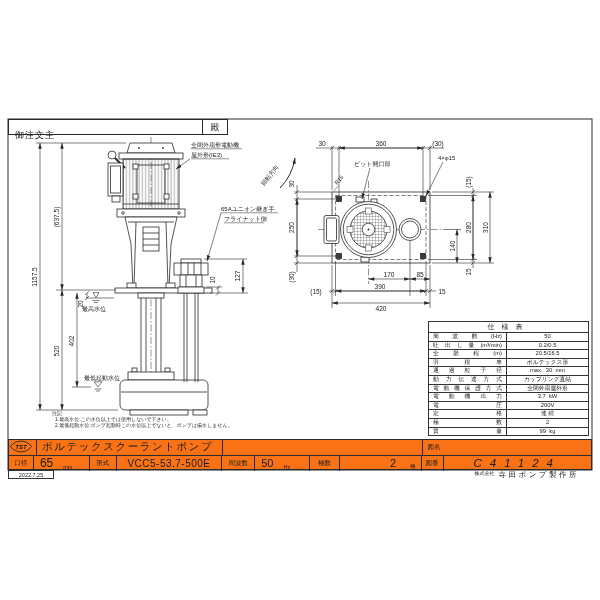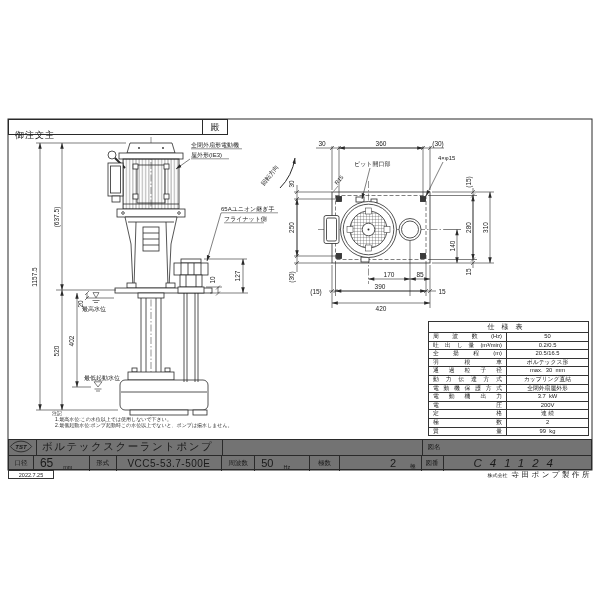--- a/index.html
+++ b/index.html
@@ -34,7 +34,7 @@
 
   
   .tblock{position:absolute;left:8px;top:439px;width:584px;height:31px;box-sizing:border-box;
-    border:1px solid #2a2a2a;background:#737373;}
+    border:1px solid #2a2a2a;background:#f97316;}
   .trow{display:flex;height:15.5px;box-sizing:border-box;}
   .trow1{border-bottom:1px solid #2a2a2a;}
   .tc{box-sizing:border-box;border-right:1px solid #2a2a2a;display:flex;align-items:center;

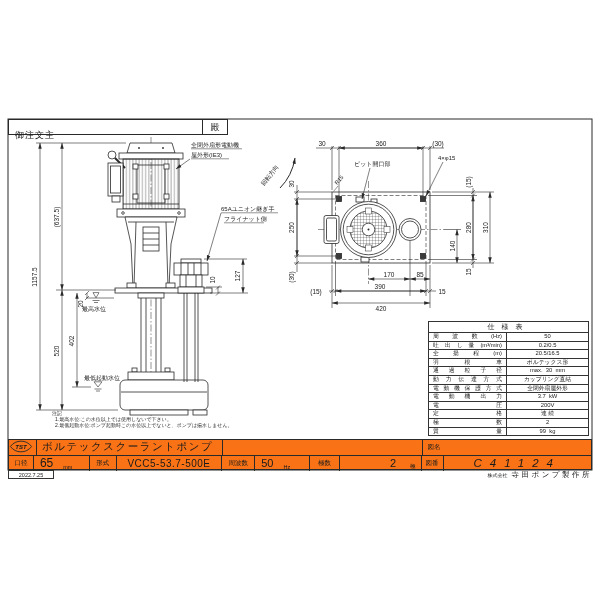--- a/index.html
+++ b/index.html
@@ -51,7 +51,7 @@
   .model{font-size:10px;letter-spacing:0.5px;}
   .dwgno{font-size:11.5px;letter-spacing:8px;font-style:italic;}
 
-  .company{position:absolute;left:430px;top:470px;width:162px;display:flex;align-items:center;
+  .company{position:absolute;left:417px;top:470px;width:162px;display:flex;align-items:flex-start;
     justify-content:flex-end;gap:4px;}
   .company .pre{font-size:5px;}
   .company .nm{font-size:7.5px;letter-spacing:2.5px;}

